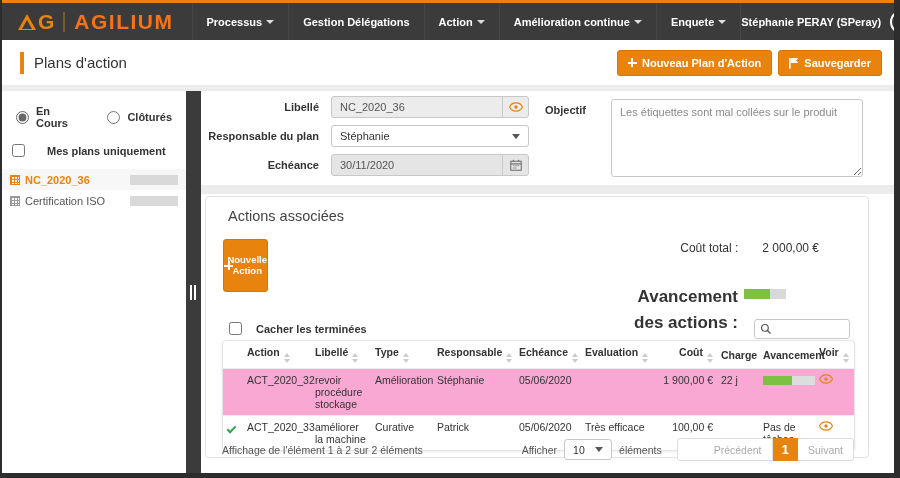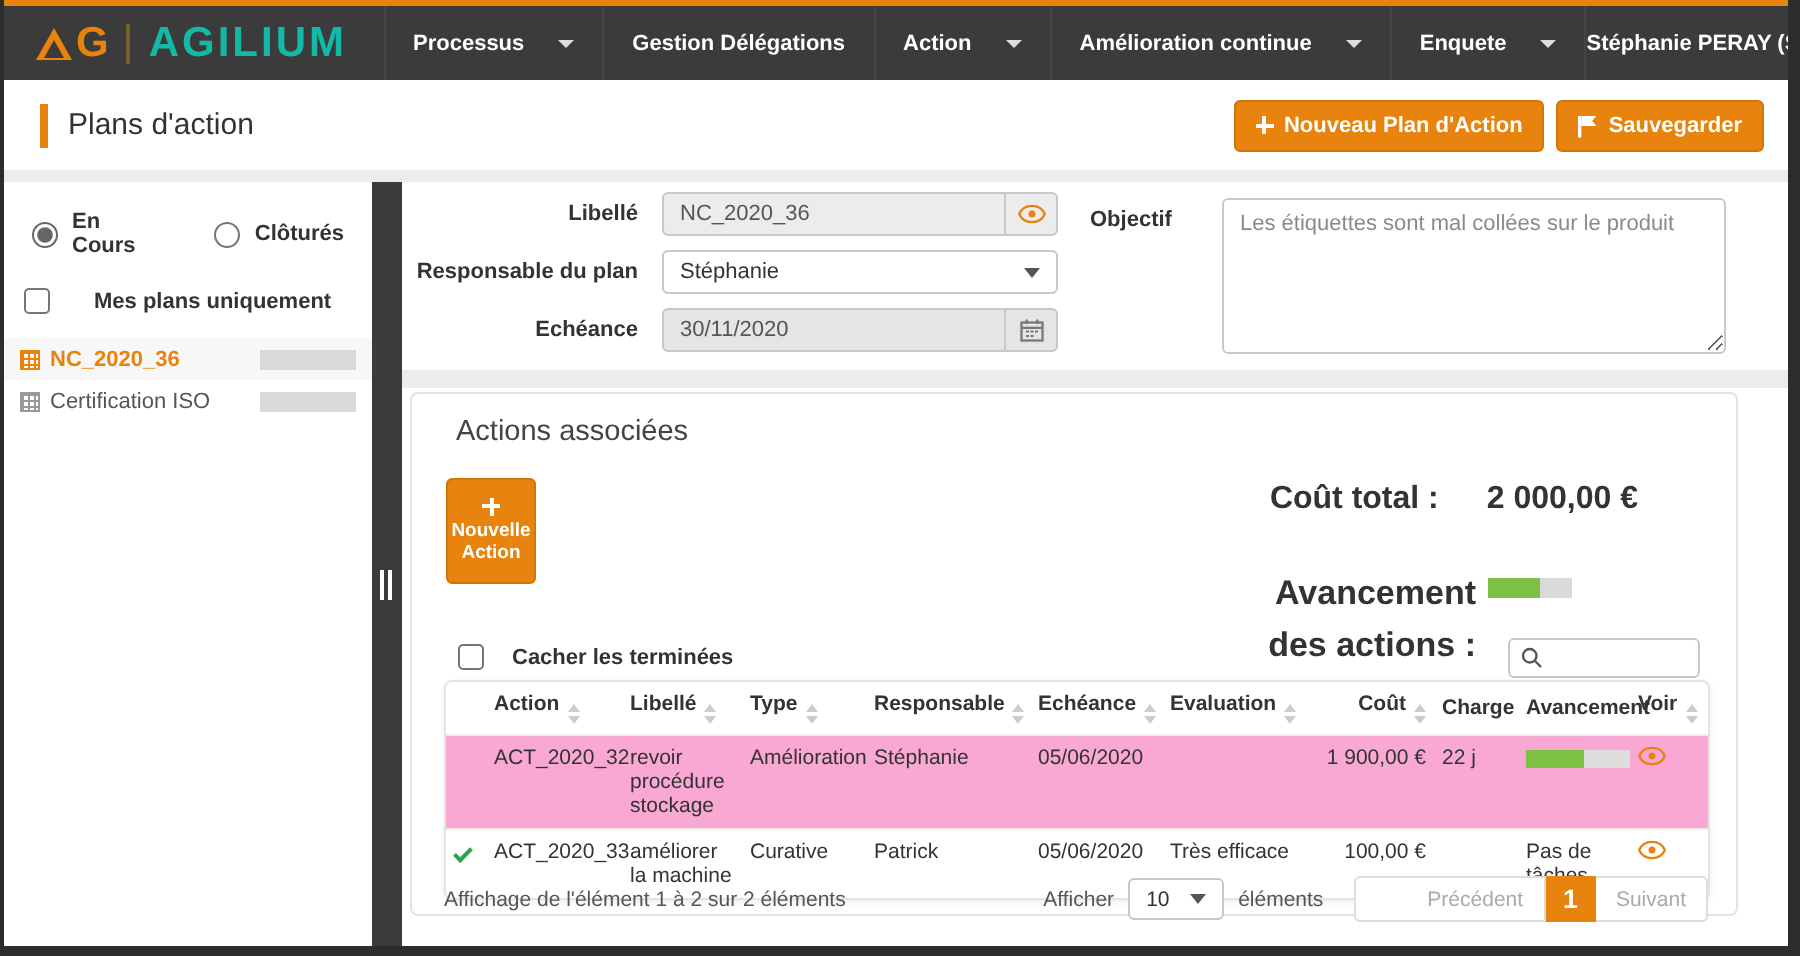--- a/index.html
+++ b/index.html
@@ -18,7 +18,7 @@
   .tri-in { position:absolute; left:-5px; top:6px; width:0; height:0; border-left:5px solid transparent; border-right:5px solid transparent; border-bottom:9px solid #3b3b3b; }
   .logo-g { color:#e8830d; font-size:21px; font-weight:bold; margin-left:-3px; }
   .logo-sep { width:2px; height:20px; background:#7a5c2e; margin:0 4px; }
-  .logo-name { color:#14b8a6; font-size:21px; font-weight:bold; letter-spacing:1.5px; }
+  .logo-name { color:#f97316; font-size:21px; font-weight:bold; letter-spacing:1.5px; }
   .nav-menu { display:flex; align-items:stretch; margin-left:6px; }
   .nav-item { display:flex; align-items:center; gap:17px; padding:0 14px; font-size:11px; font-weight:bold; color:#fff; border-right:1px solid #454545; cursor:pointer; white-space:nowrap; }
   .nav-item:first-child { border-left:1px solid #454545; }

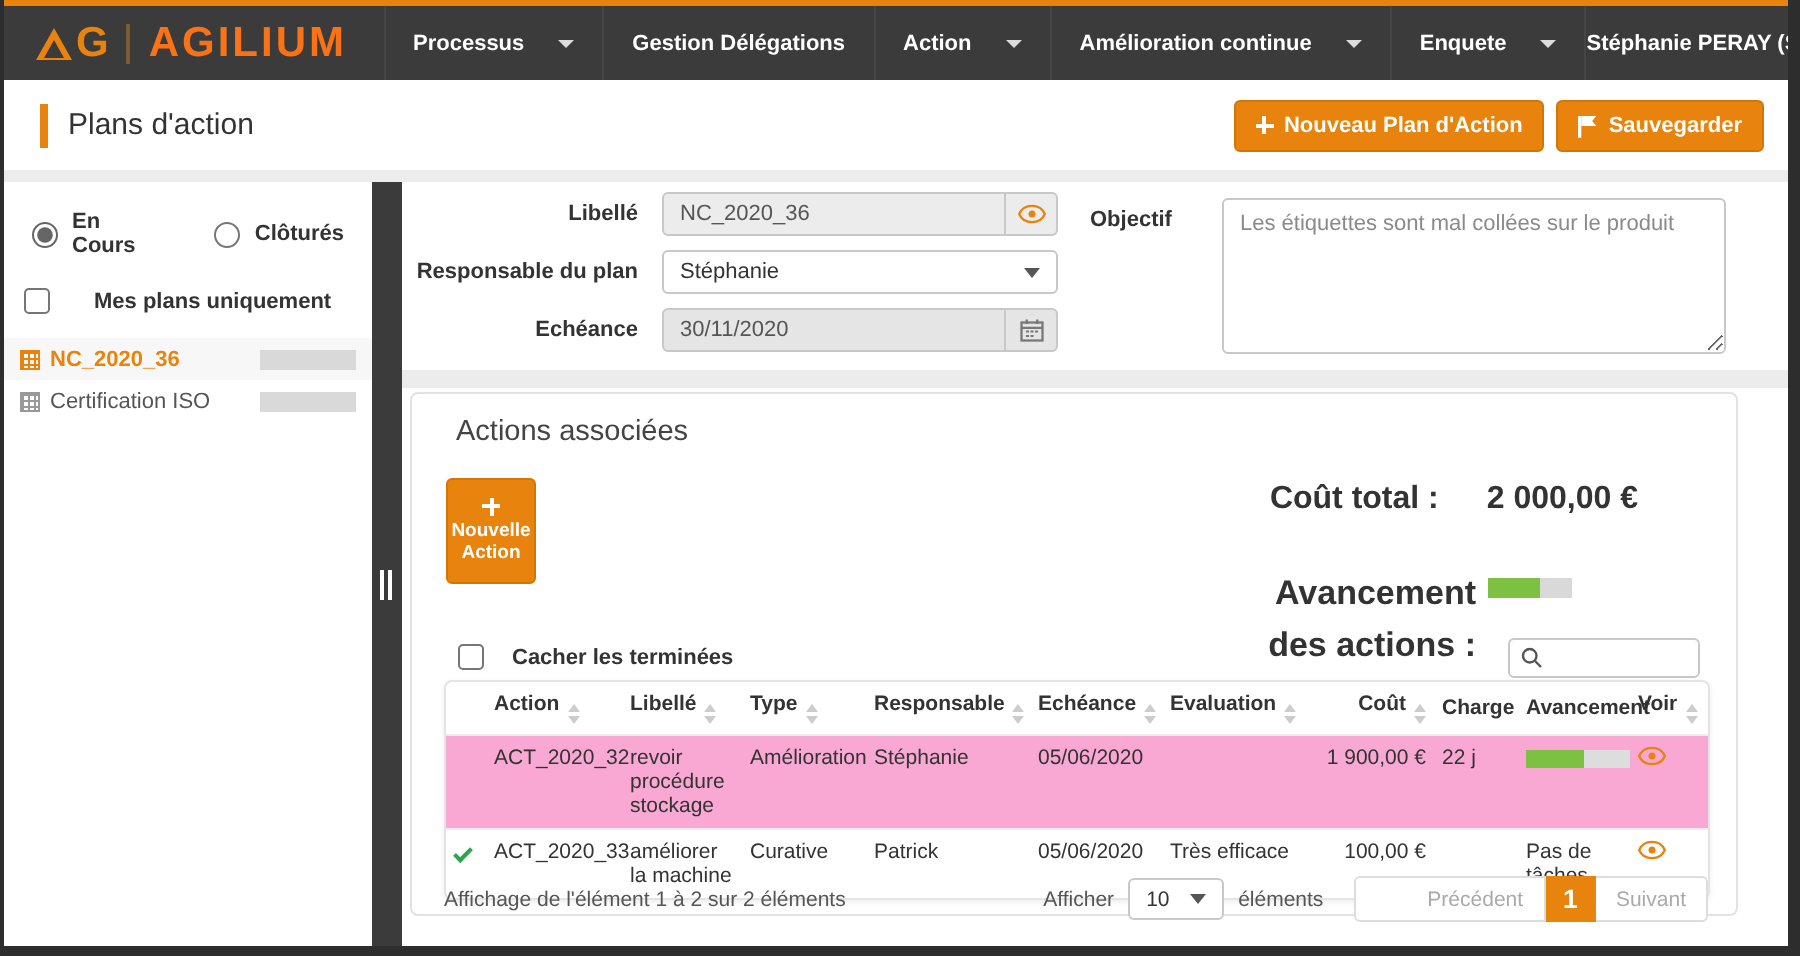--- a/index.html
+++ b/index.html
@@ -20,7 +20,7 @@
   .logo-sep { width:2px; height:20px; background:#7a5c2e; margin:0 4px; }
   .logo-name { color:#f97316; font-size:21px; font-weight:bold; letter-spacing:1.5px; }
   .nav-menu { display:flex; align-items:stretch; margin-left:6px; }
-  .nav-item { display:flex; align-items:center; gap:17px; padding:0 14px; font-size:11px; font-weight:bold; color:#fff; border-right:1px solid #454545; cursor:pointer; white-space:nowrap; }
+  .nav-item { display:flex; align-items:center; gap:4px; padding:0 14px; font-size:11px; font-weight:bold; color:#fff; border-right:1px solid #454545; cursor:pointer; white-space:nowrap; }
   .nav-item:first-child { border-left:1px solid #454545; }
   .caret-down { width:0; height:0; border-left:4px solid transparent; border-right:4px solid transparent; border-top:4px solid #ddd; }
   .nav-right { margin-left:auto; display:flex; align-items:center; gap:9px; padding-right:12px; }

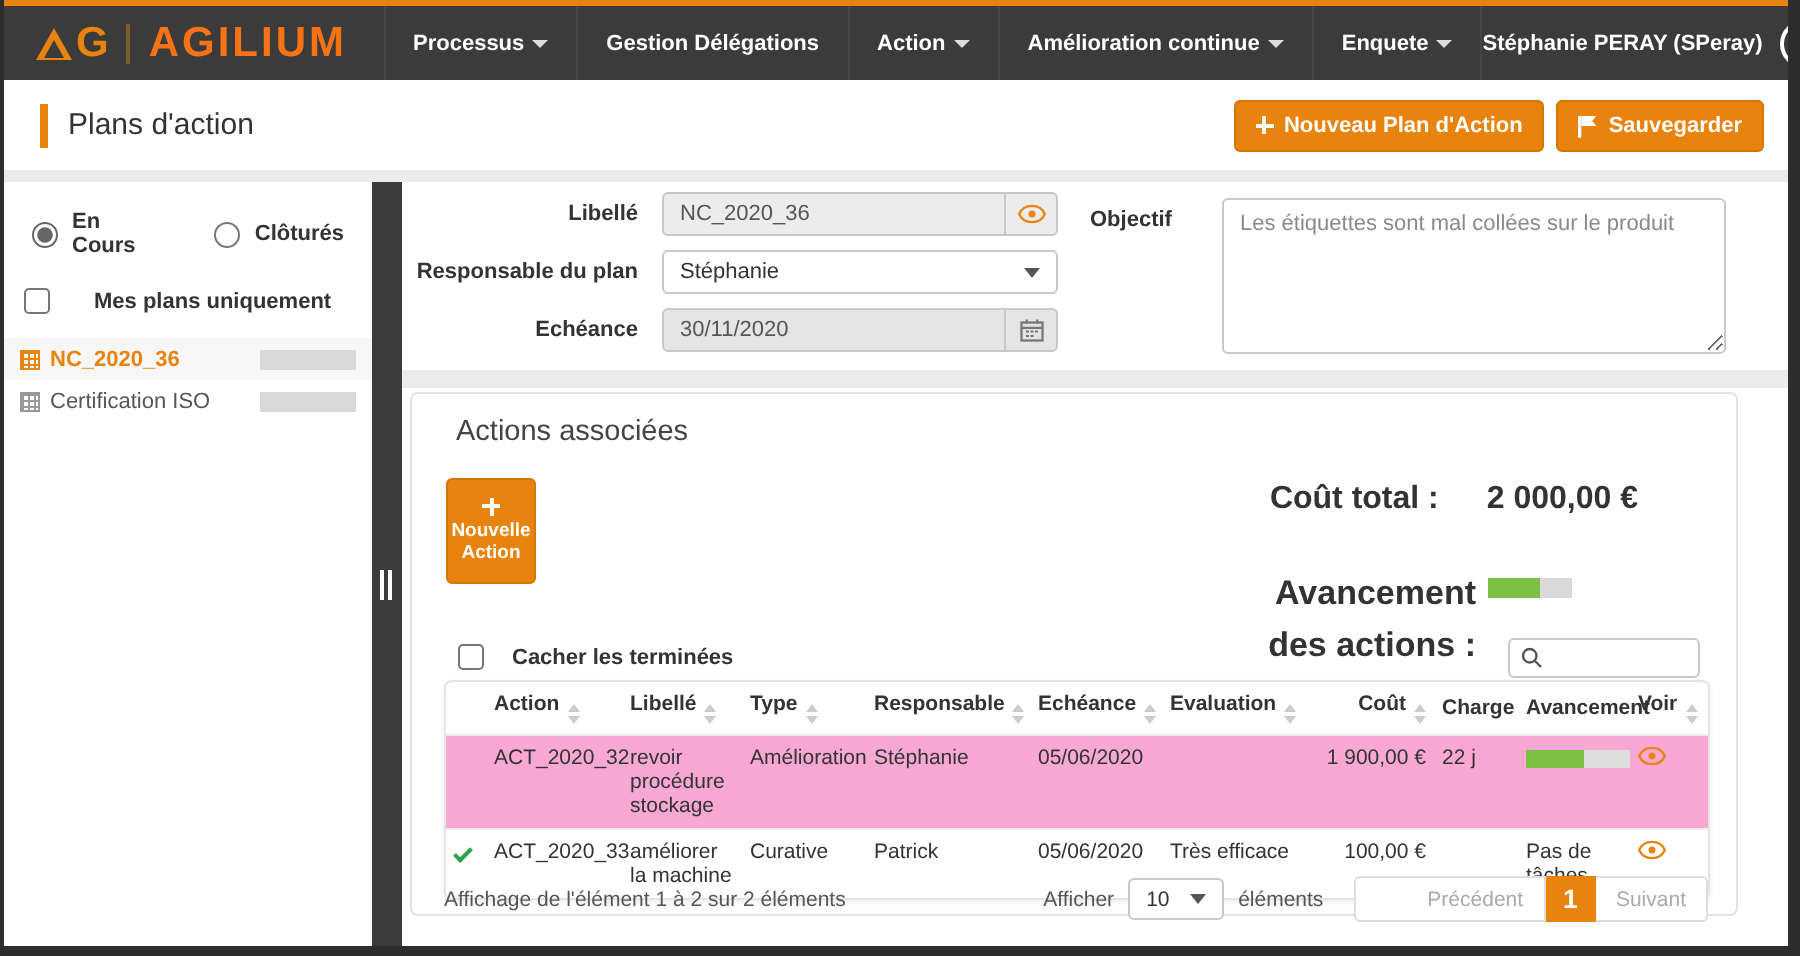--- a/index.html
+++ b/index.html
@@ -81,7 +81,7 @@
   .card { position:relative; margin:2px 0 0 4px; width:664px; height:262px; background:#fff; border:1px solid #e2e2e2; border-radius:4px; }
   .card-title { position:absolute; left:22px; top:11px; font-size:14.5px; color:#444; }
   .new-action-btn { position:absolute; left:17px; top:42px; width:45px; height:53px; background:#e8830d; border:1px solid #d37608; border-radius:3px; color:#fff; font-size:9.5px; font-weight:bold; text-align:center; cursor:pointer; display:flex; flex-direction:column; align-items:center; justify-content:center; gap:3px; line-height:1.15; font-family:inherit; }
-  .cout-row { position:absolute; right:49px; top:44px; display:flex; gap:24px; font-size:16px; font-weight:bold; color:#333; }
+  .cout-row { position:absolute; right:49px; top:44px; display:flex; gap:24px; font-size:12px; font-weight:normal; color:#333; }
   .av-label { position:absolute; right:130px; top:87px; width:122px; text-align:right; font-size:17px; font-weight:bold; color:#333; line-height:1.5; }
   .av-bar { position:absolute; right:82px; top:92px; width:42px; height:10px; background:#d9d9d9; }
   .av-bar .fill { height:100%; background:#7cc142; width:0; }

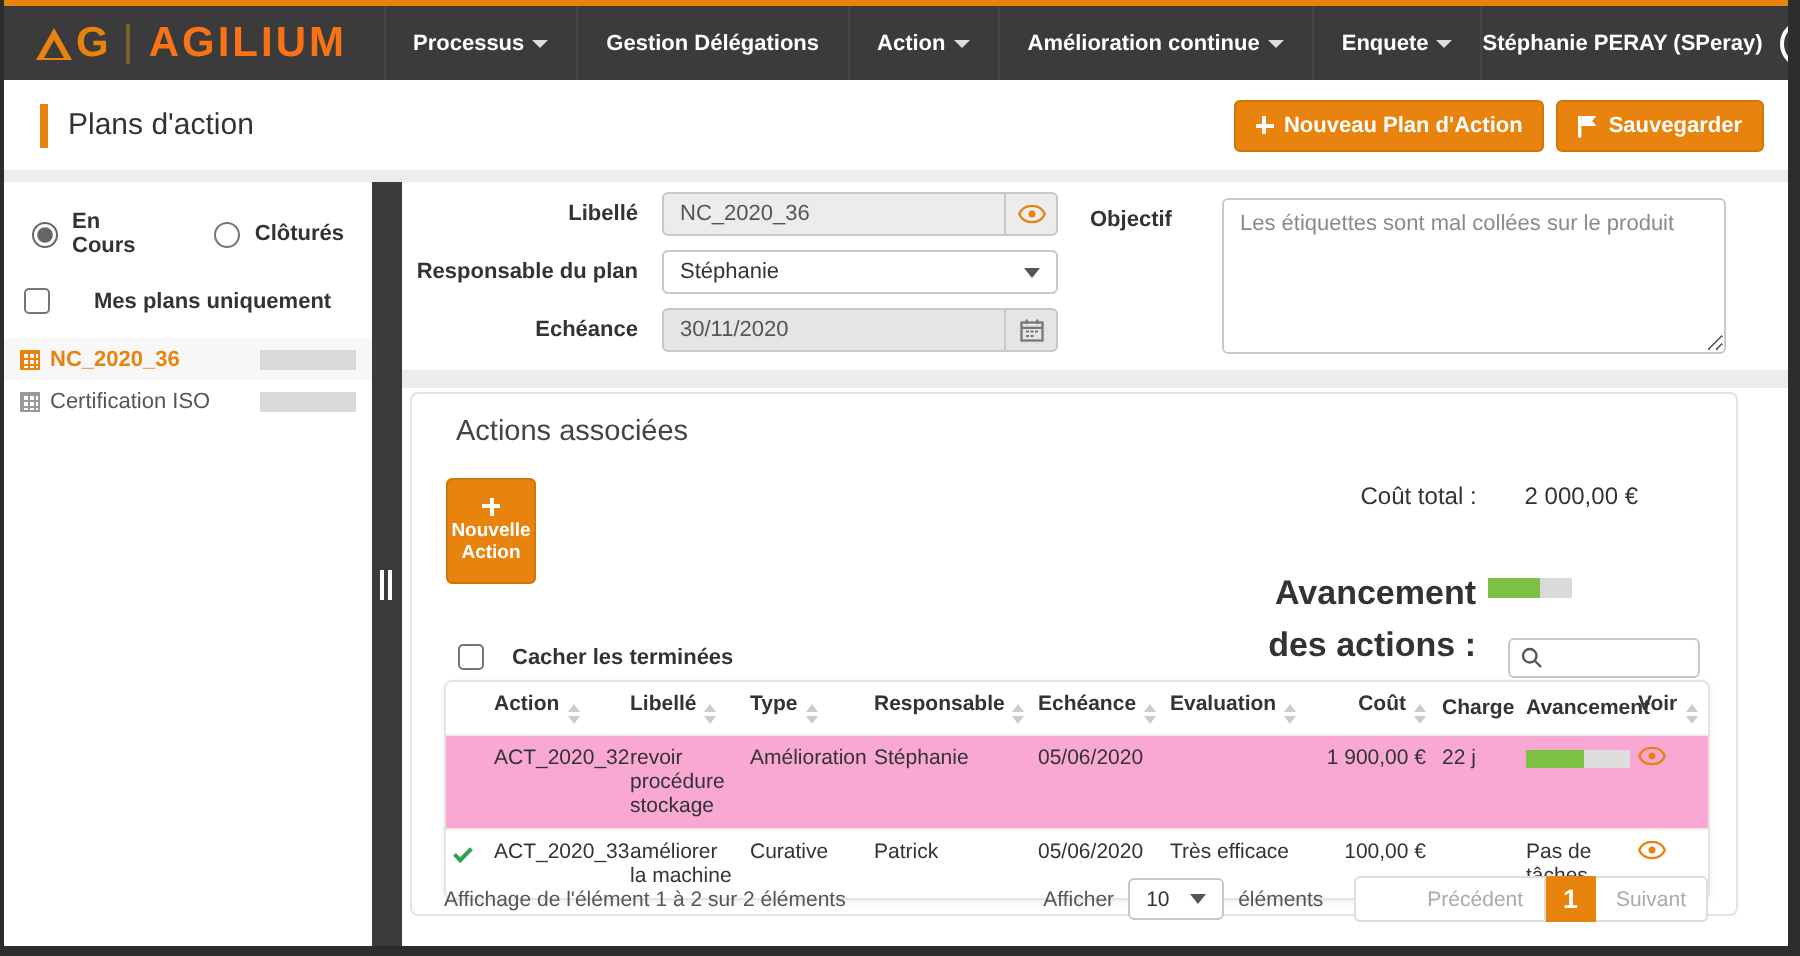--- a/index.html
+++ b/index.html
@@ -80,7 +80,7 @@
   
   .card { position:relative; margin:2px 0 0 4px; width:664px; height:262px; background:#fff; border:1px solid #e2e2e2; border-radius:4px; }
   .card-title { position:absolute; left:22px; top:11px; font-size:14.5px; color:#444; }
-  .new-action-btn { position:absolute; left:17px; top:42px; width:45px; height:53px; background:#e8830d; border:1px solid #d37608; border-radius:3px; color:#fff; font-size:9.5px; font-weight:bold; text-align:center; cursor:pointer; display:flex; flex-direction:column; align-items:center; justify-content:center; gap:3px; line-height:1.15; font-family:inherit; }
+  .new-action-btn { position:absolute; left:17px; top:42px; width:45px; height:53px; background:#e8830d; border:1px solid #d37608; border-radius:3px; color:#fff; font-size:9.5px; font-weight:bold; text-align:center; cursor:pointer; display:flex; flex-direction:row; align-items:center; justify-content:center; gap:3px; line-height:1.15; font-family:inherit; }
   .cout-row { position:absolute; right:49px; top:44px; display:flex; gap:24px; font-size:12px; font-weight:normal; color:#333; }
   .av-label { position:absolute; right:130px; top:87px; width:122px; text-align:right; font-size:17px; font-weight:bold; color:#333; line-height:1.5; }
   .av-bar { position:absolute; right:82px; top:92px; width:42px; height:10px; background:#d9d9d9; }

